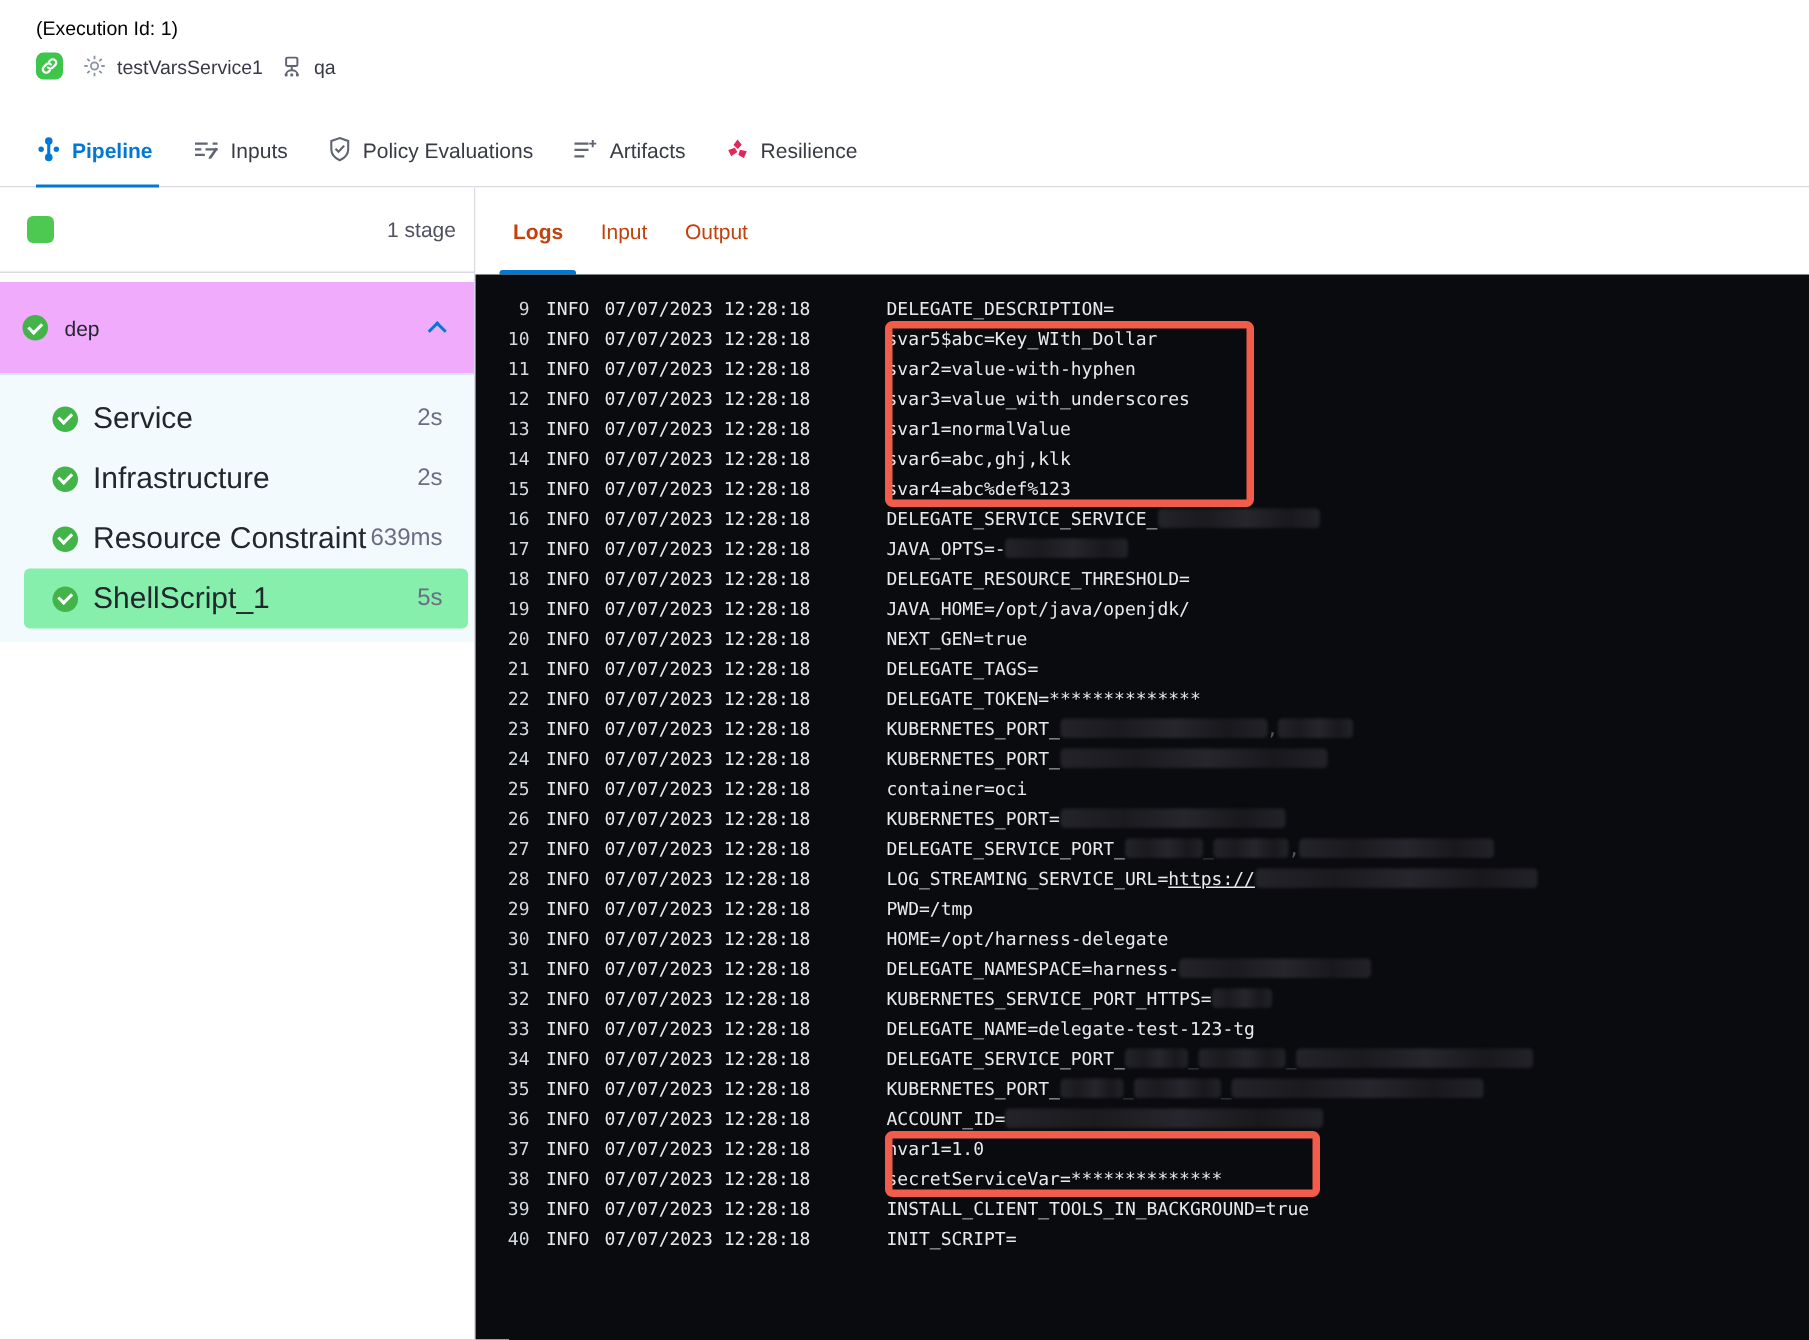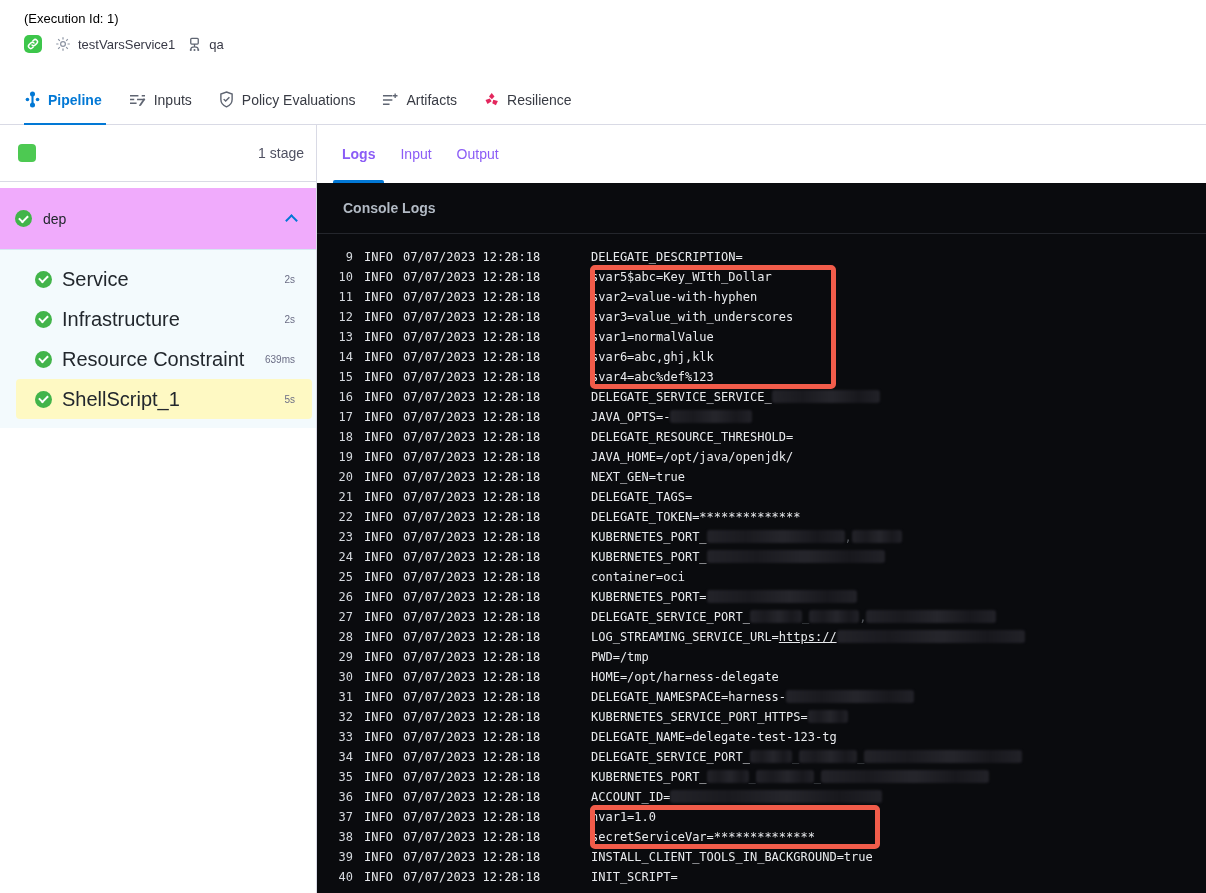--- a/index.html
+++ b/index.html
@@ -55,7 +55,7 @@
   
   .log-panel { flex:1; display:flex; flex-direction:column; background:#fff; min-width:0; }
   .log-tabs { height:58px; flex:none; display:flex; align-items:stretch; padding-left:25px; gap:25px; }
-  .log-tab { display:flex; align-items:center; font-size:14px; color:#8b5cf6; position:relative; cursor:pointer; }
+  .log-tab { display:flex; align-items:center; font-size:14px; color:#c2410c; position:relative; cursor:pointer; }
   .log-tab.active { font-weight:bold; }
   .log-tab.active::after { content:""; position:absolute; left:-9px; right:-9px; bottom:0;
     height:3px; border-radius:2px 2px 0 0; background:var(--accent); }

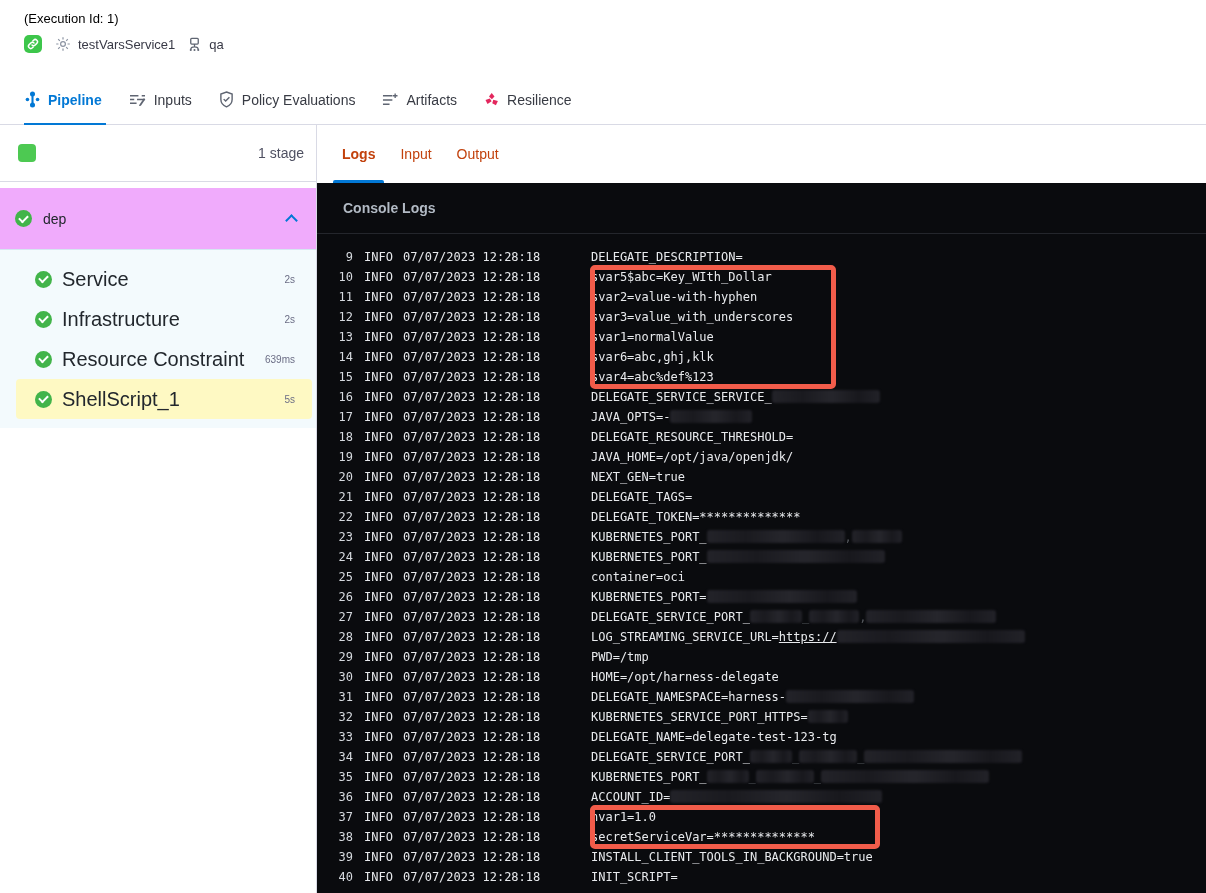--- a/index.html
+++ b/index.html
@@ -217,9 +217,6 @@
         </div>
     </div>
     <div class="console">
-      <div class="console-header">
-        <span>Console Logs</span>
-      </div>
       <div class="log-lines">
           <div class="log-line"><span class="ln-num">9</span><span class="ln-level">INFO</span><span class="ln-time">07/07/2023 12:28:18</span><span class="ln-msg"><span>DELEGATE_DESCRIPTION=</span></span></div>
           <div class="log-line"><span class="ln-num">10</span><span class="ln-level">INFO</span><span class="ln-time">07/07/2023 12:28:18</span><span class="ln-msg"><span>svar5$abc=Key_WIth_Dollar</span></span></div>

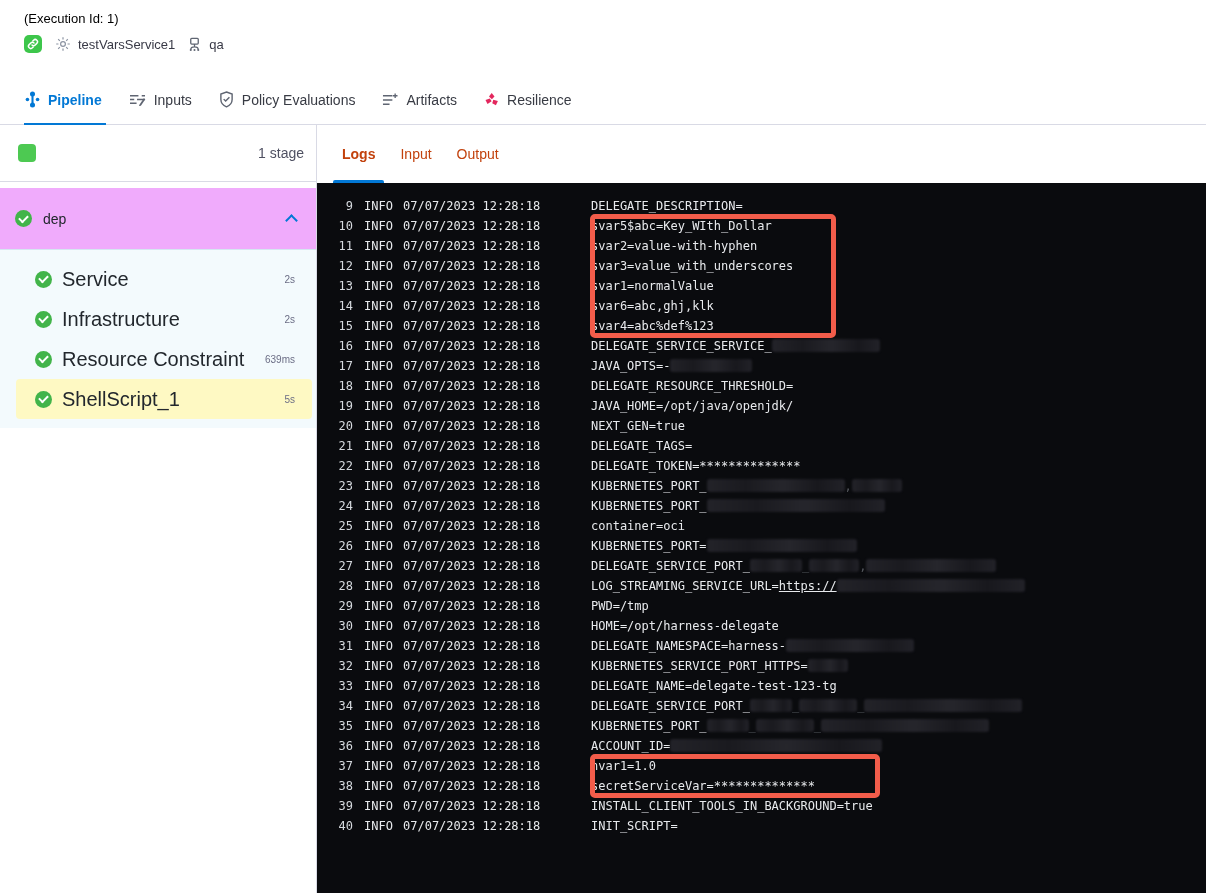--- a/index.html
+++ b/index.html
@@ -47,7 +47,7 @@
     padding:0 17px 0 19px; border-radius:4px; cursor:pointer; }
   .step-row.selected { background:#fef9c3; }
   .step-label { font-size:20px; color:#22272d; margin-left:10px; }
-  .step-duration { font-size:10px; color:#6b6d85; margin-left:auto; }
+  .step-duration { font-size:16px; color:#6b6d85; margin-left:auto; }
   .check { width:17px; height:17px; border-radius:50%; background:#42b44a; position:relative; flex:none; }
   .check::after { content:""; position:absolute; left:4px; top:4.5px; width:7px; height:4px;
     border-left:2px solid #fff; border-bottom:2px solid #fff; transform:rotate(-45deg); }

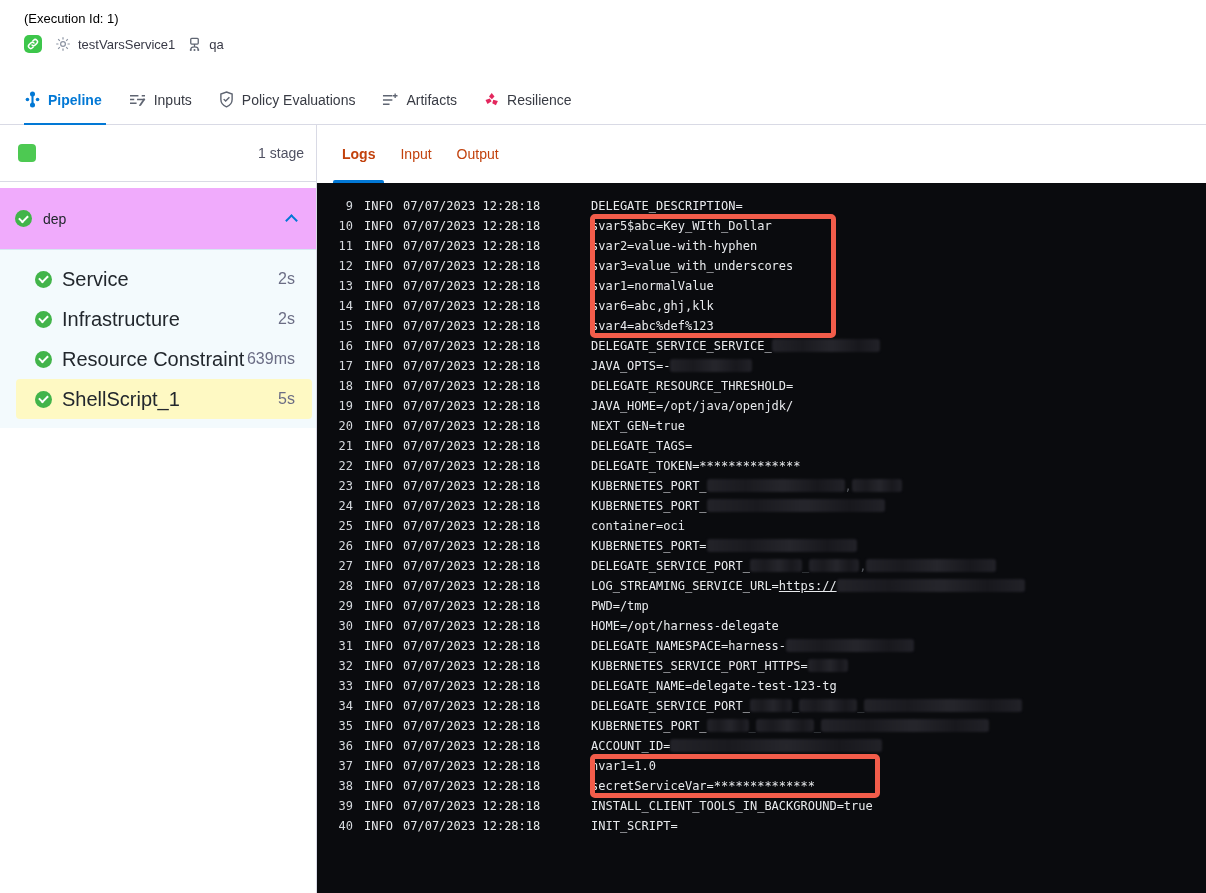--- a/index.html
+++ b/index.html
@@ -45,7 +45,7 @@
   .steps { background:#f3fafd; padding:9px 0; }
   .step-row { height:40px; display:flex; align-items:center; margin:0 4px 0 16px;
     padding:0 17px 0 19px; border-radius:4px; cursor:pointer; }
-  .step-row.selected { background:#fef9c3; }
+  .step-row.selected { background:#86efac; }
   .step-label { font-size:20px; color:#22272d; margin-left:10px; }
   .step-duration { font-size:16px; color:#6b6d85; margin-left:auto; }
   .check { width:17px; height:17px; border-radius:50%; background:#42b44a; position:relative; flex:none; }

